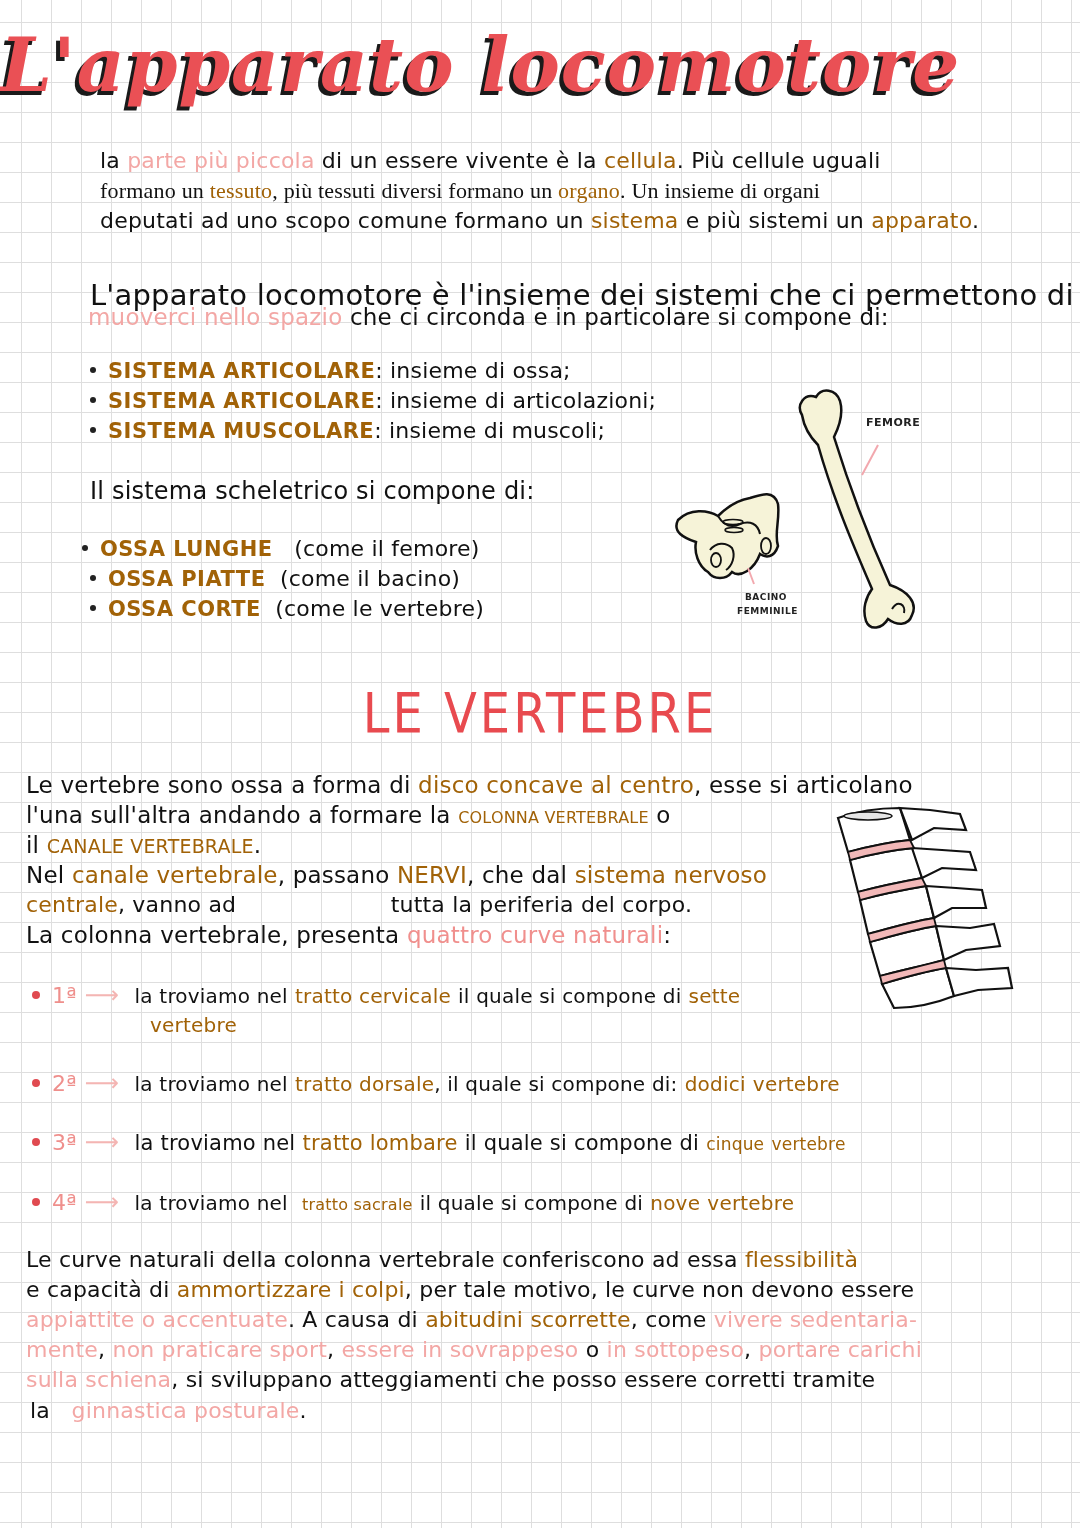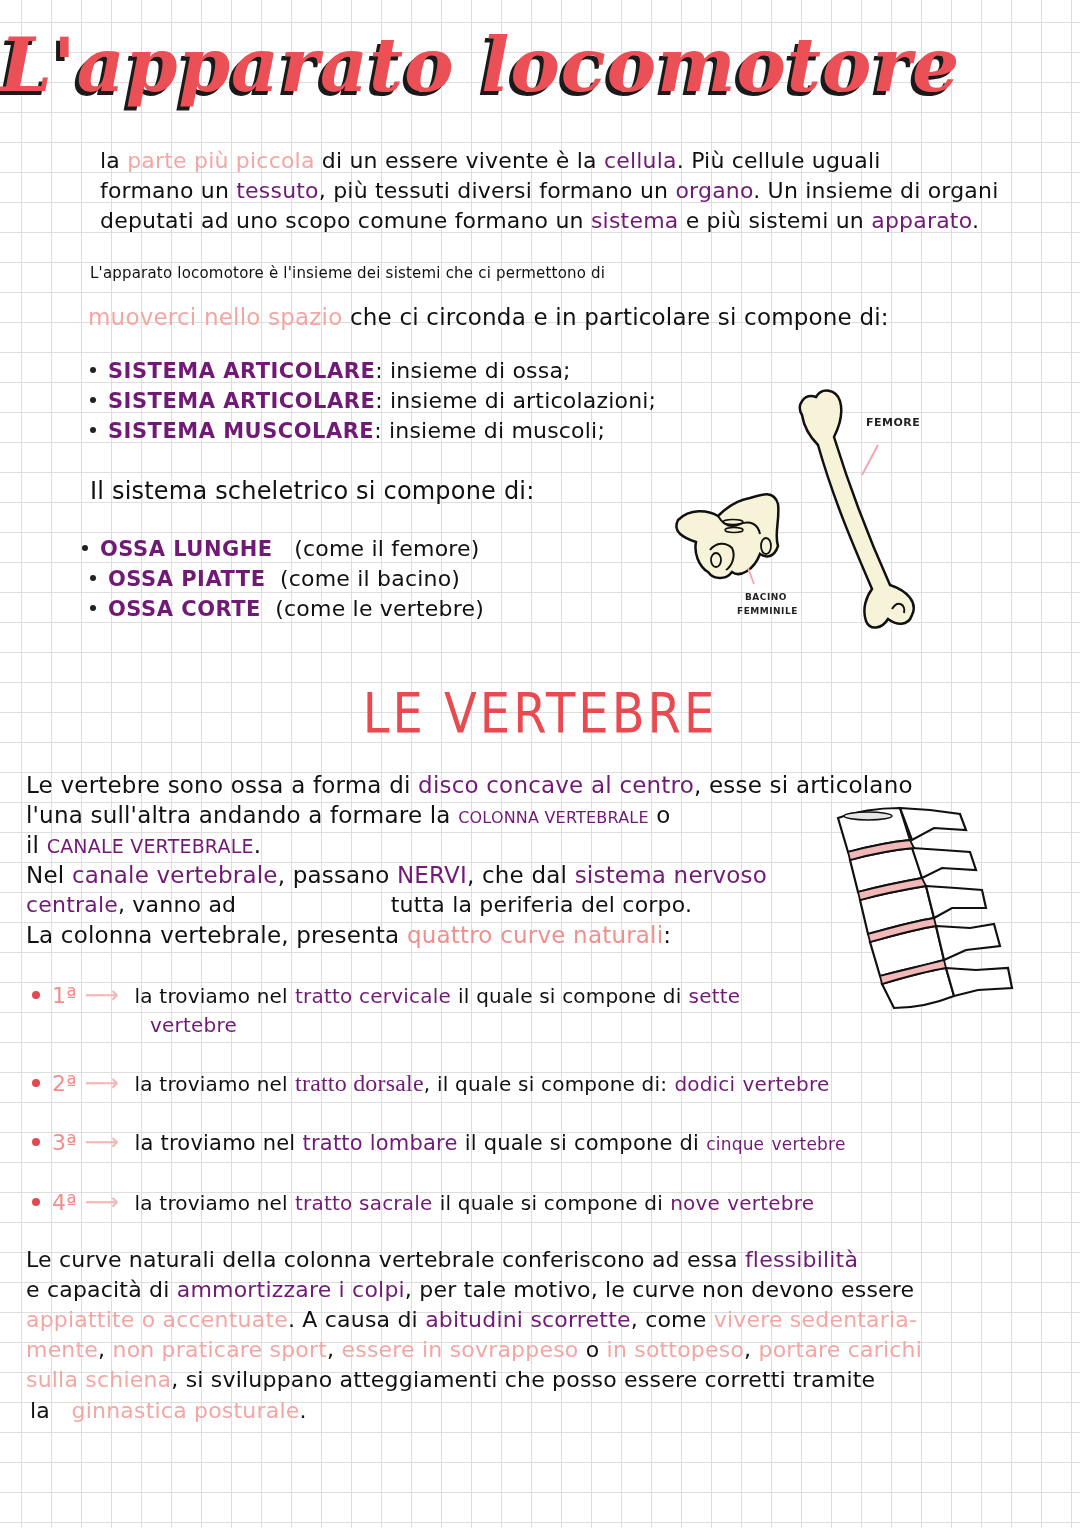--- a/index.html
+++ b/index.html
@@ -22,7 +22,7 @@
     text-shadow: -4px 4px 0 #1a1a1a;
   }
   .line { font-size: 22px; line-height: 30px; letter-spacing: 0.2px; }
-  .hl { color: #701a75; }
+  .hl { color: #a16207; }
   .hl2 { color: #f08f8d; }
   .hl3 { color: #f3a7a5; }
   .caps { font-size: 21px; font-weight: bold; letter-spacing: 0.5px; }

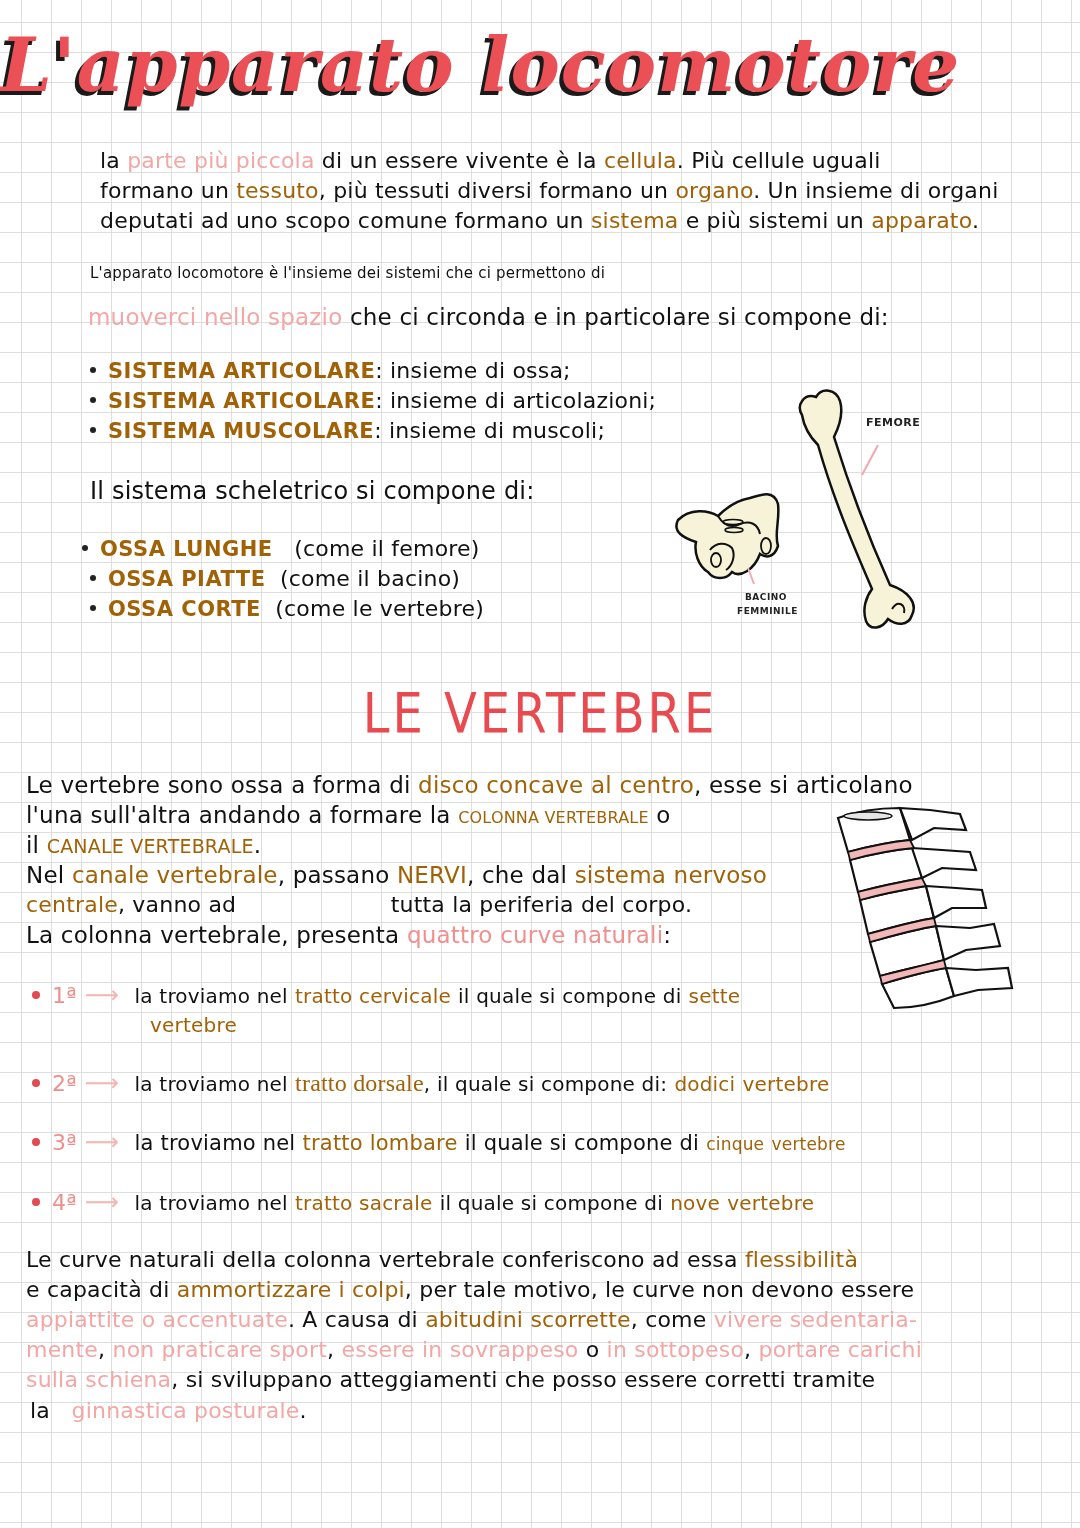--- a/index.html
+++ b/index.html
@@ -48,7 +48,7 @@
   <span>di un essere vivente è la</span>
   <span class="hl">cellula</span><span>. Più cellule uguali</span>
 </div>
-<div class="abs line" style="left:100px; top:176px;">
+<div class="abs line" style="left:100px; top:176px;font-family:Liberation Serif, serif;">
   <span>formano un</span>
   <span class="hl">tessuto</span><span>, più tessuti diversi formano un</span>
   <span class="hl">organo</span><span>. Un insieme di organi</span>

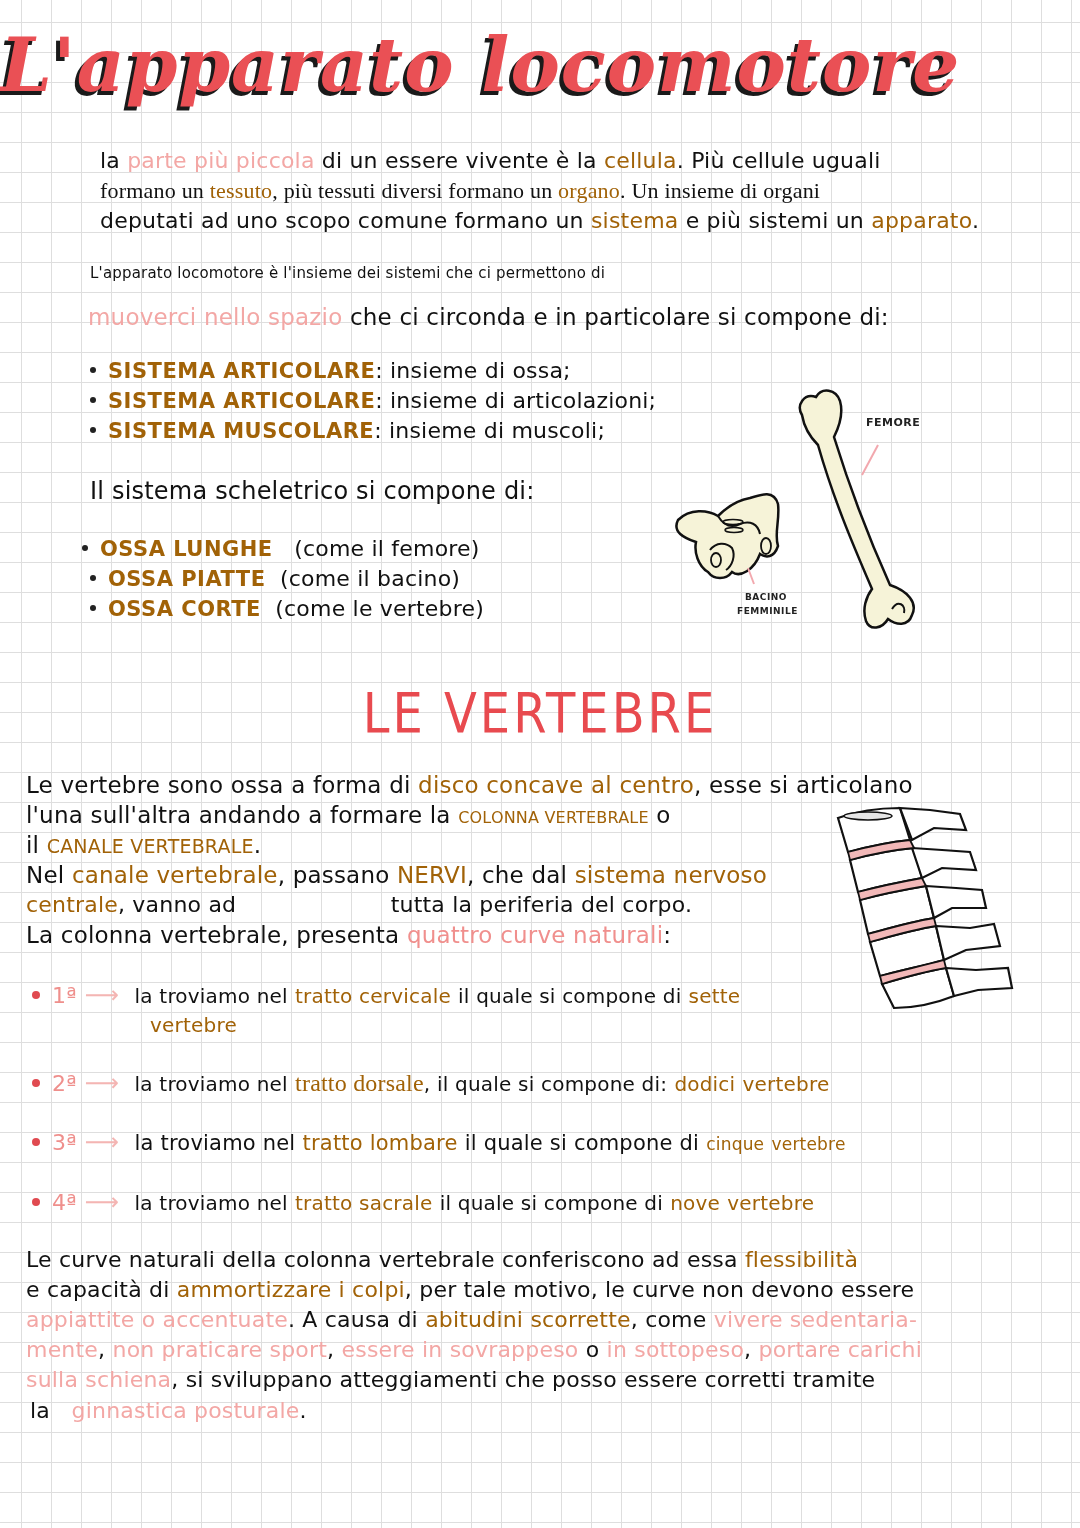--- a/index.html
+++ b/index.html
@@ -60,7 +60,7 @@
   <span class="hl">apparato</span><span>.</span>
 </div>
 
-<div class="abs line" style="left:90px; top:258px; font-size:15px;">L'apparato locomotore è l'insieme dei sistemi che ci permettono di</div>
+<div class="abs line" style="left:90px; top:280px; font-size:29px;">L'apparato locomotore è l'insieme dei sistemi che ci permettono di</div>
 <div class="abs line" style="left:88px; top:296px; font-size:23px;margin-top:6px;">
   <span class="hl3">muoverci nello spazio</span>
   <span>che ci circonda e in particolare si compone di:</span>

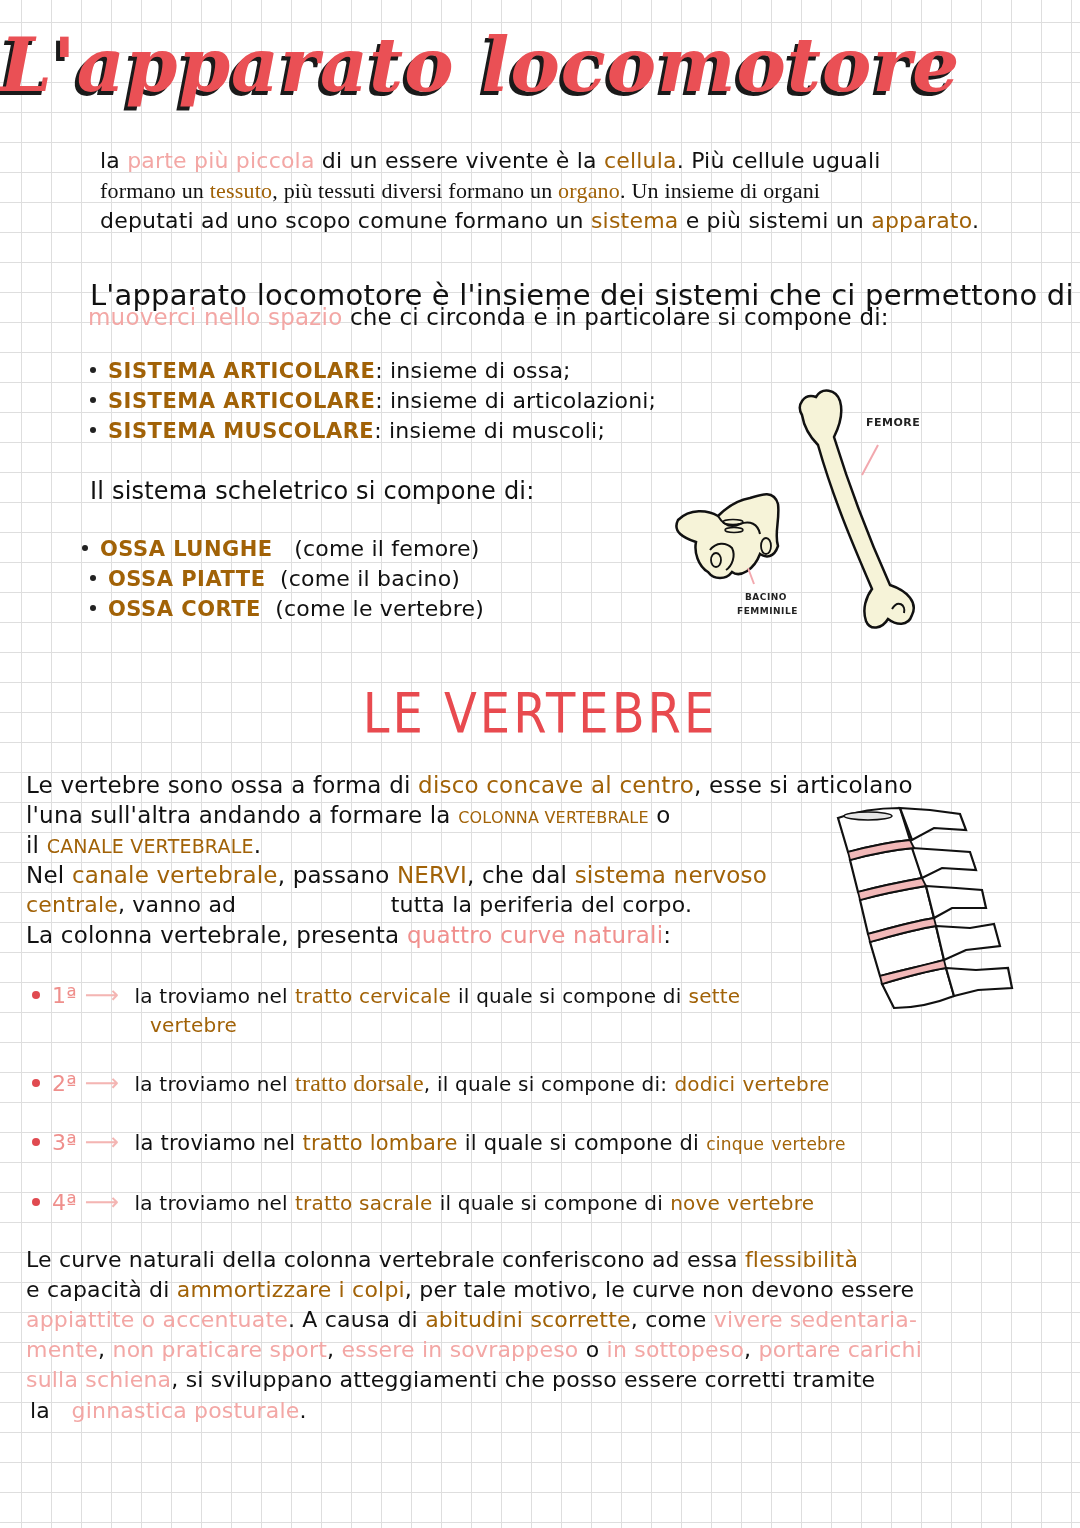--- a/index.html
+++ b/index.html
@@ -174,7 +174,7 @@
 <div class="abs line" style="left:32px; top:1068px;">
   <span class="bullet red"></span><span class="ordinal">2ª</span><span class="arrow">⟶</span>
   <span style="font-size:20px;">la troviamo nel</span>
-  <span class="hl" style="font-size:24px;font-family:Liberation Serif, serif;">tratto dorsale</span><span style="font-size:20px;">, il quale si compone di:</span>
+  <span class="hl" style="font-size:20px;">tratto dorsale</span><span style="font-size:20px;">, il quale si compone di:</span>
   <span class="hl" style="font-size:20px;">dodici</span>
   <span class="hl" style="font-size:20px;">vertebre</span>
 </div>

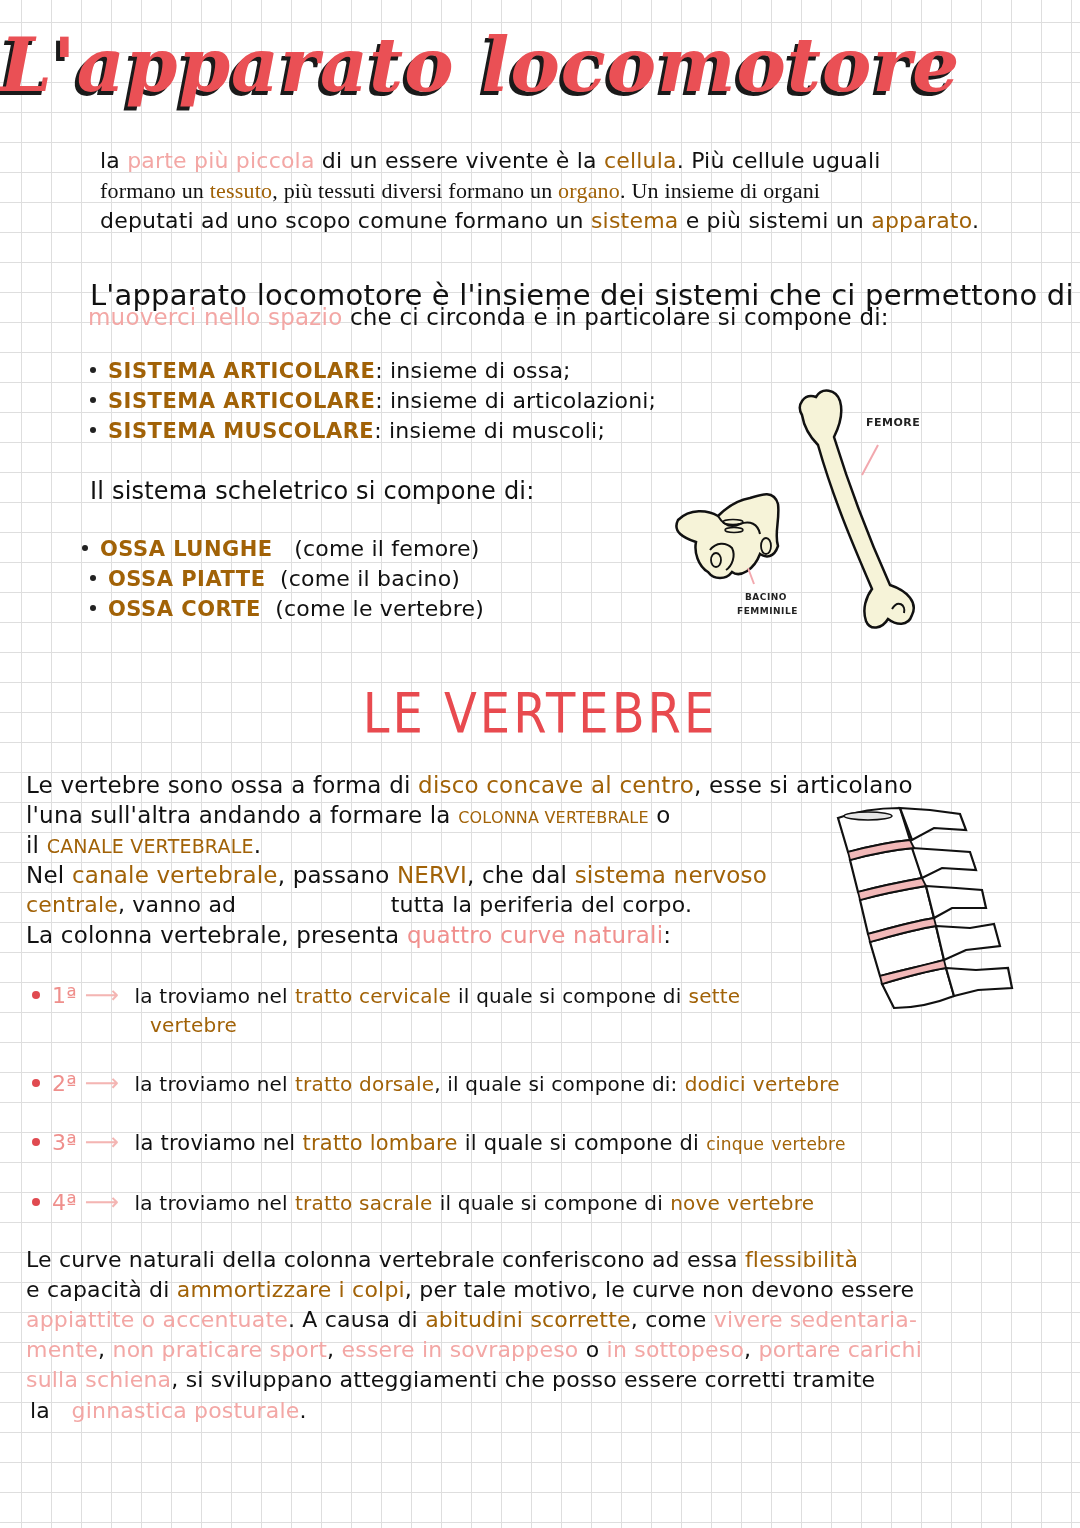--- a/index.html
+++ b/index.html
@@ -191,7 +191,7 @@
 <div class="abs line" style="left:32px; top:1187px;">
   <span class="bullet red"></span><span class="ordinal">4ª</span><span class="arrow">⟶</span>
   <span style="font-size:20px;">la troviamo nel</span>
-  <span class="hl" style="font-size:20px;">tratto sacrale</span>
+  <span class="hl" style="font-size:16px;margin-left:7px;">tratto sacrale</span>
   <span style="font-size:20px;">il quale si compone di</span>
   <span class="hl" style="font-size:20px;">nove</span>
   <span class="hl" style="font-size:20px;">vertebre</span>

